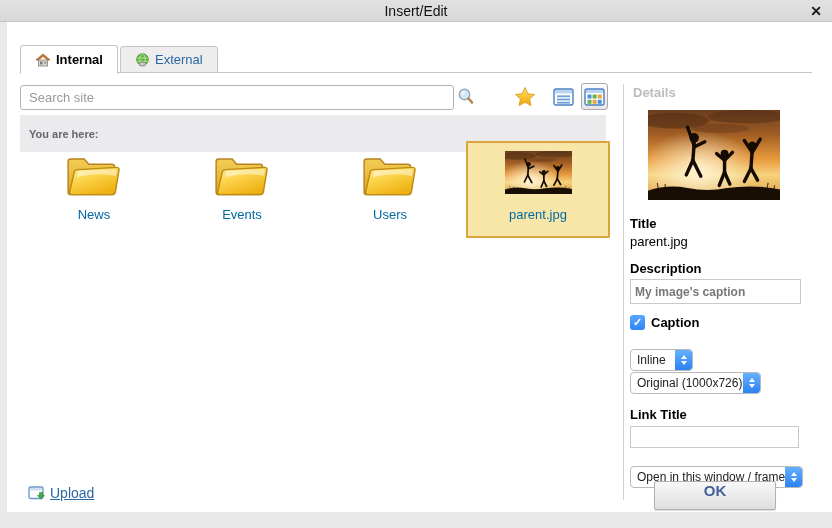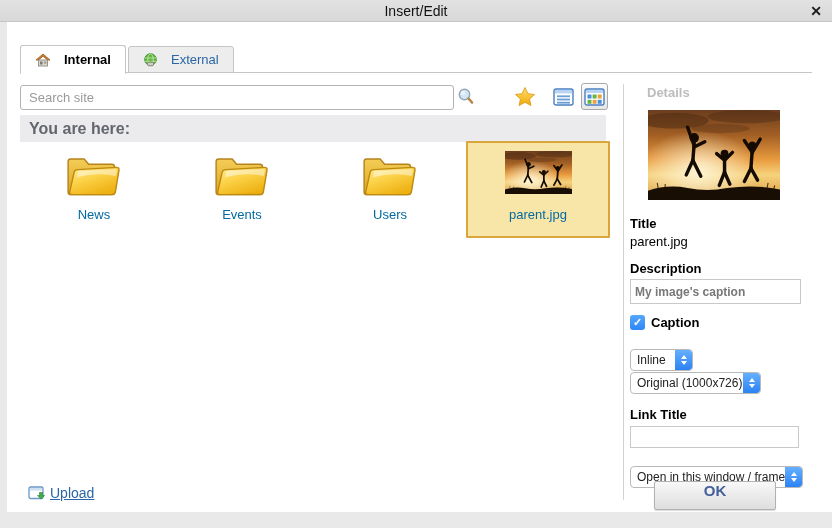--- a/index.html
+++ b/index.html
@@ -21,7 +21,7 @@
   
   .tabs { position:absolute; left:13px; top:22px; height:29px; display:flex; align-items:flex-end; z-index:3; }
   .tabline { position:absolute; left:13px; top:50px; width:792px; height:1px; background:#c5c5c5; z-index:1; }
-  .tab { display:flex; align-items:center; gap:13px; padding:0 14px; font-size:13px; cursor:pointer;
+  .tab { display:flex; align-items:center; gap:5px; padding:0 14px; font-size:13px; cursor:pointer;
     border:1px solid #c5c5c5; border-radius:3px 3px 0 0; height:27px; background:#ededed; color:#2a66a5; z-index:2;}
   .tab.active { background:#fff; color:#000; font-weight:bold; height:29px; border-bottom:1px solid #fff; margin-bottom:-1px; z-index:4;}
   .tab + .tab { margin-left:2px; }

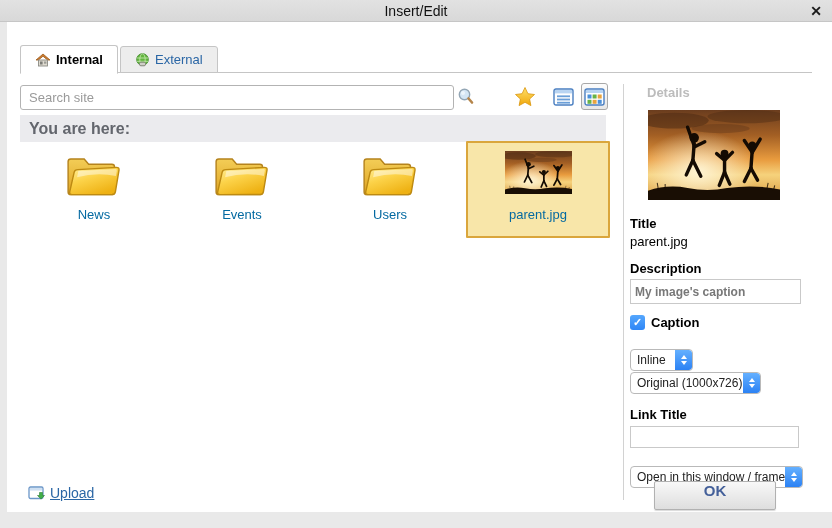--- a/index.html
+++ b/index.html
@@ -62,7 +62,7 @@
   
   .divider { position:absolute; left:616px; top:62px; width:1px; height:416px; background:#d2d2d2; }
   .details { position:absolute; left:616px; top:63px; width:206px; height:427px; }
-  .details .heading { position:absolute; left:24px; top:0; font-size:13px; font-weight:bold; color:#bcbcbc;text-align:center; }
+  .details .heading { position:absolute; left:10px; top:0; font-size:13px; font-weight:bold; color:#bcbcbc;text-align:center; }
   .details .preview { position:absolute; left:25px; top:25px; width:132px; height:90px; display:block; }
   .details .lbl { position:absolute; left:7px; font-size:13px; font-weight:bold; color:#000; }
   .details .val { position:absolute; left:7px; font-size:13px; color:#000; }

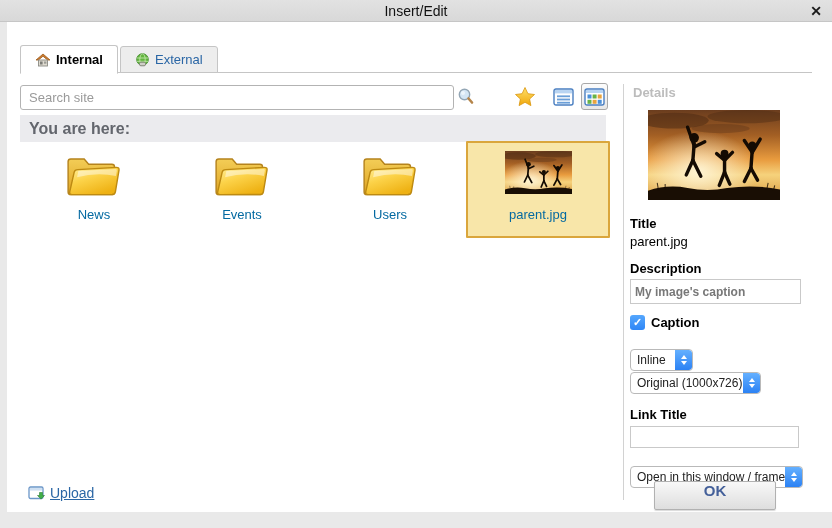--- a/index.html
+++ b/index.html
@@ -40,9 +40,9 @@
     border-radius:3px; background:linear-gradient(#fcfcfc,#e7e7e7); }
 
   
-  .breadcrumb { position:absolute; left:13px; top:93px; width:586px; height:27px;
+  .breadcrumb { position:absolute; left:13px; top:93px; width:586px; height:37px;
     background:#ebebee; display:flex; align-items:center; padding-left:9px;
-    font-size:16px; font-weight:bold; color:#63666d; }
+    font-size:11px; font-weight:bold; color:#63666d; }
 
   
   .grid { position:absolute; left:13px; top:119px; width:594px; display:flex; }

